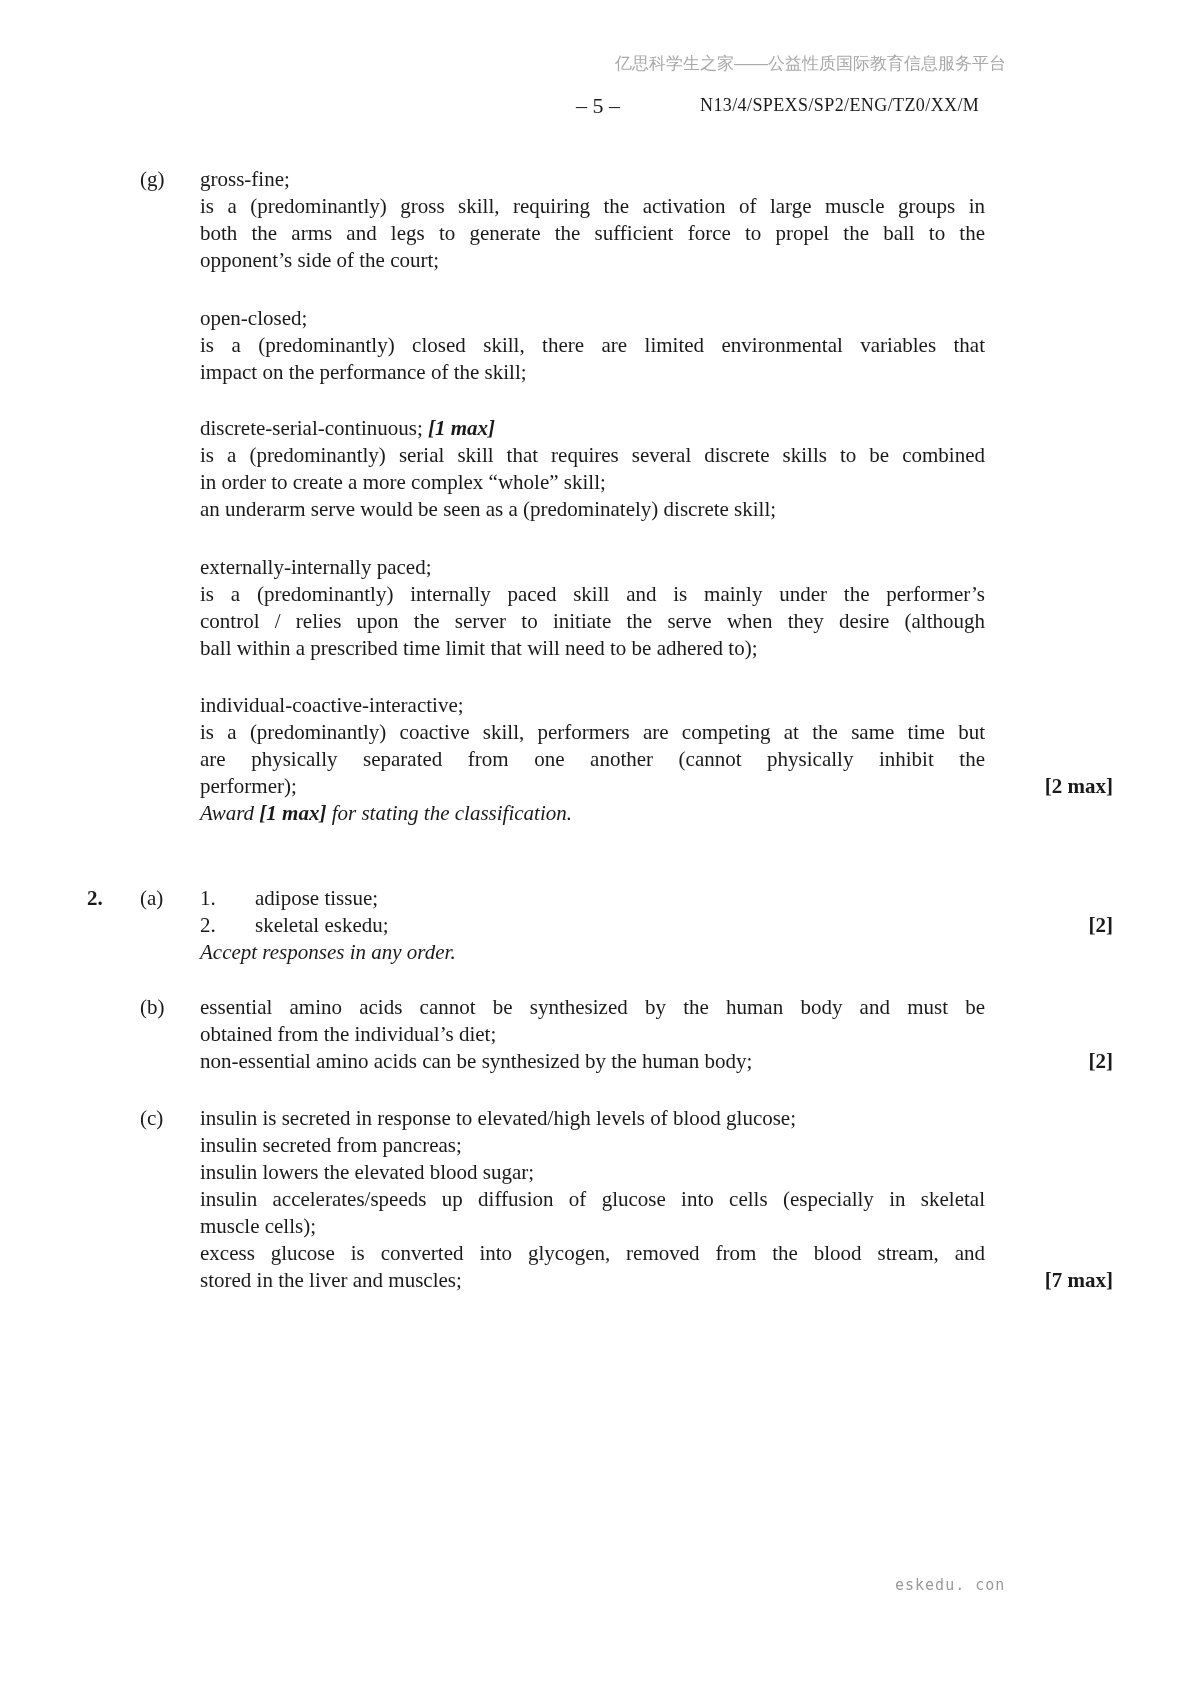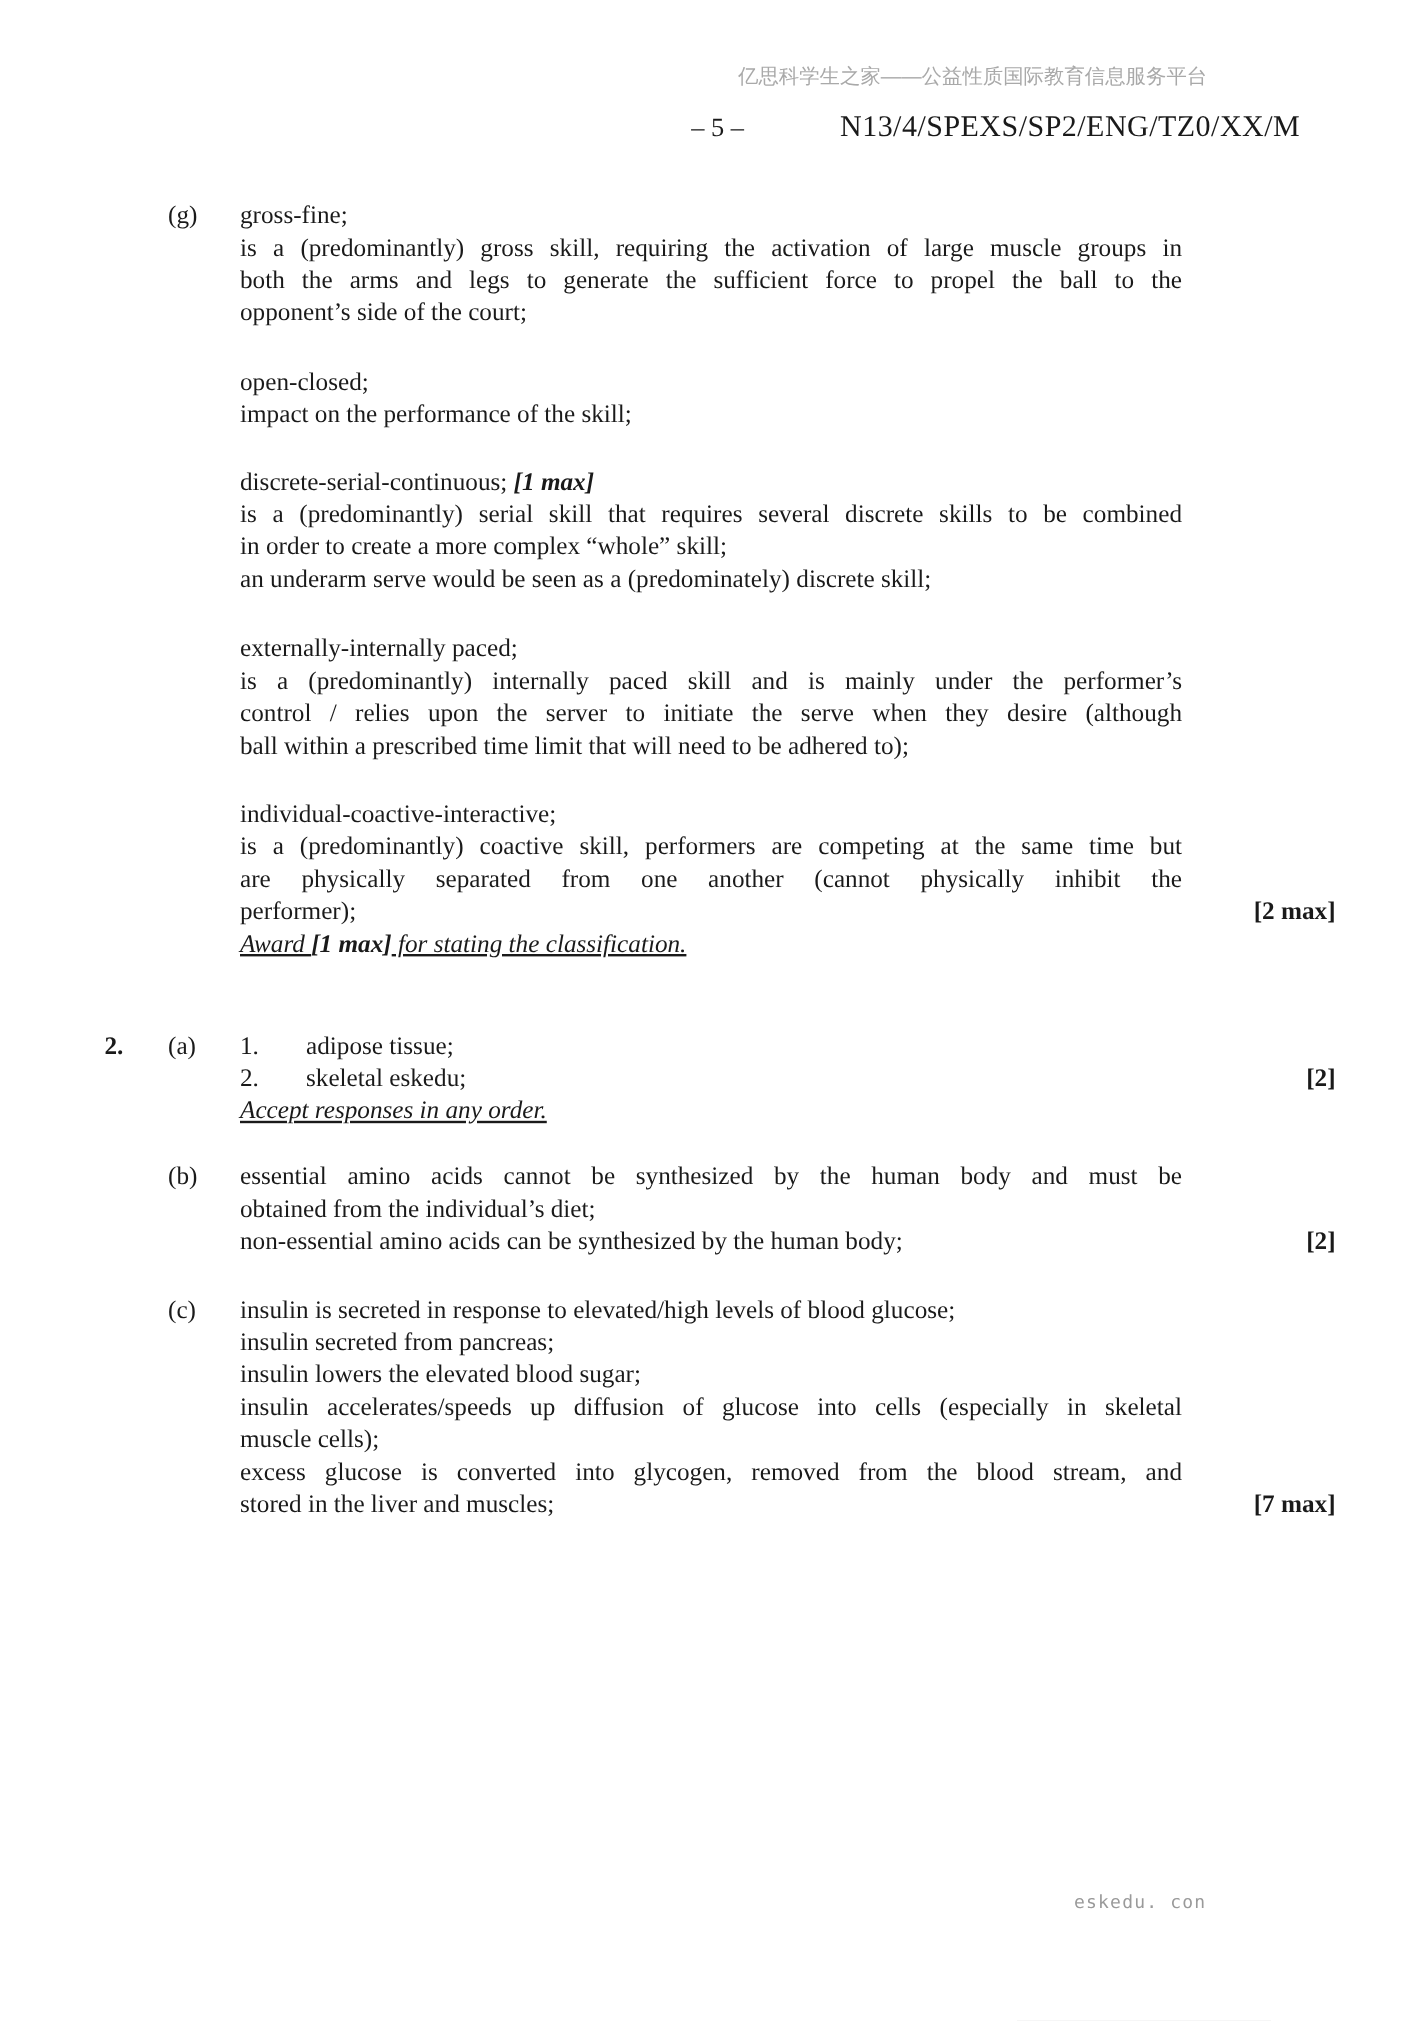--- a/index.html
+++ b/index.html
@@ -38,7 +38,7 @@
     position: absolute;
     top: 92px;
     left: 700px;
-    font-size: 25px;
+    font-size: 18px;
     letter-spacing: 0.4px;
     white-space: nowrap;
   }

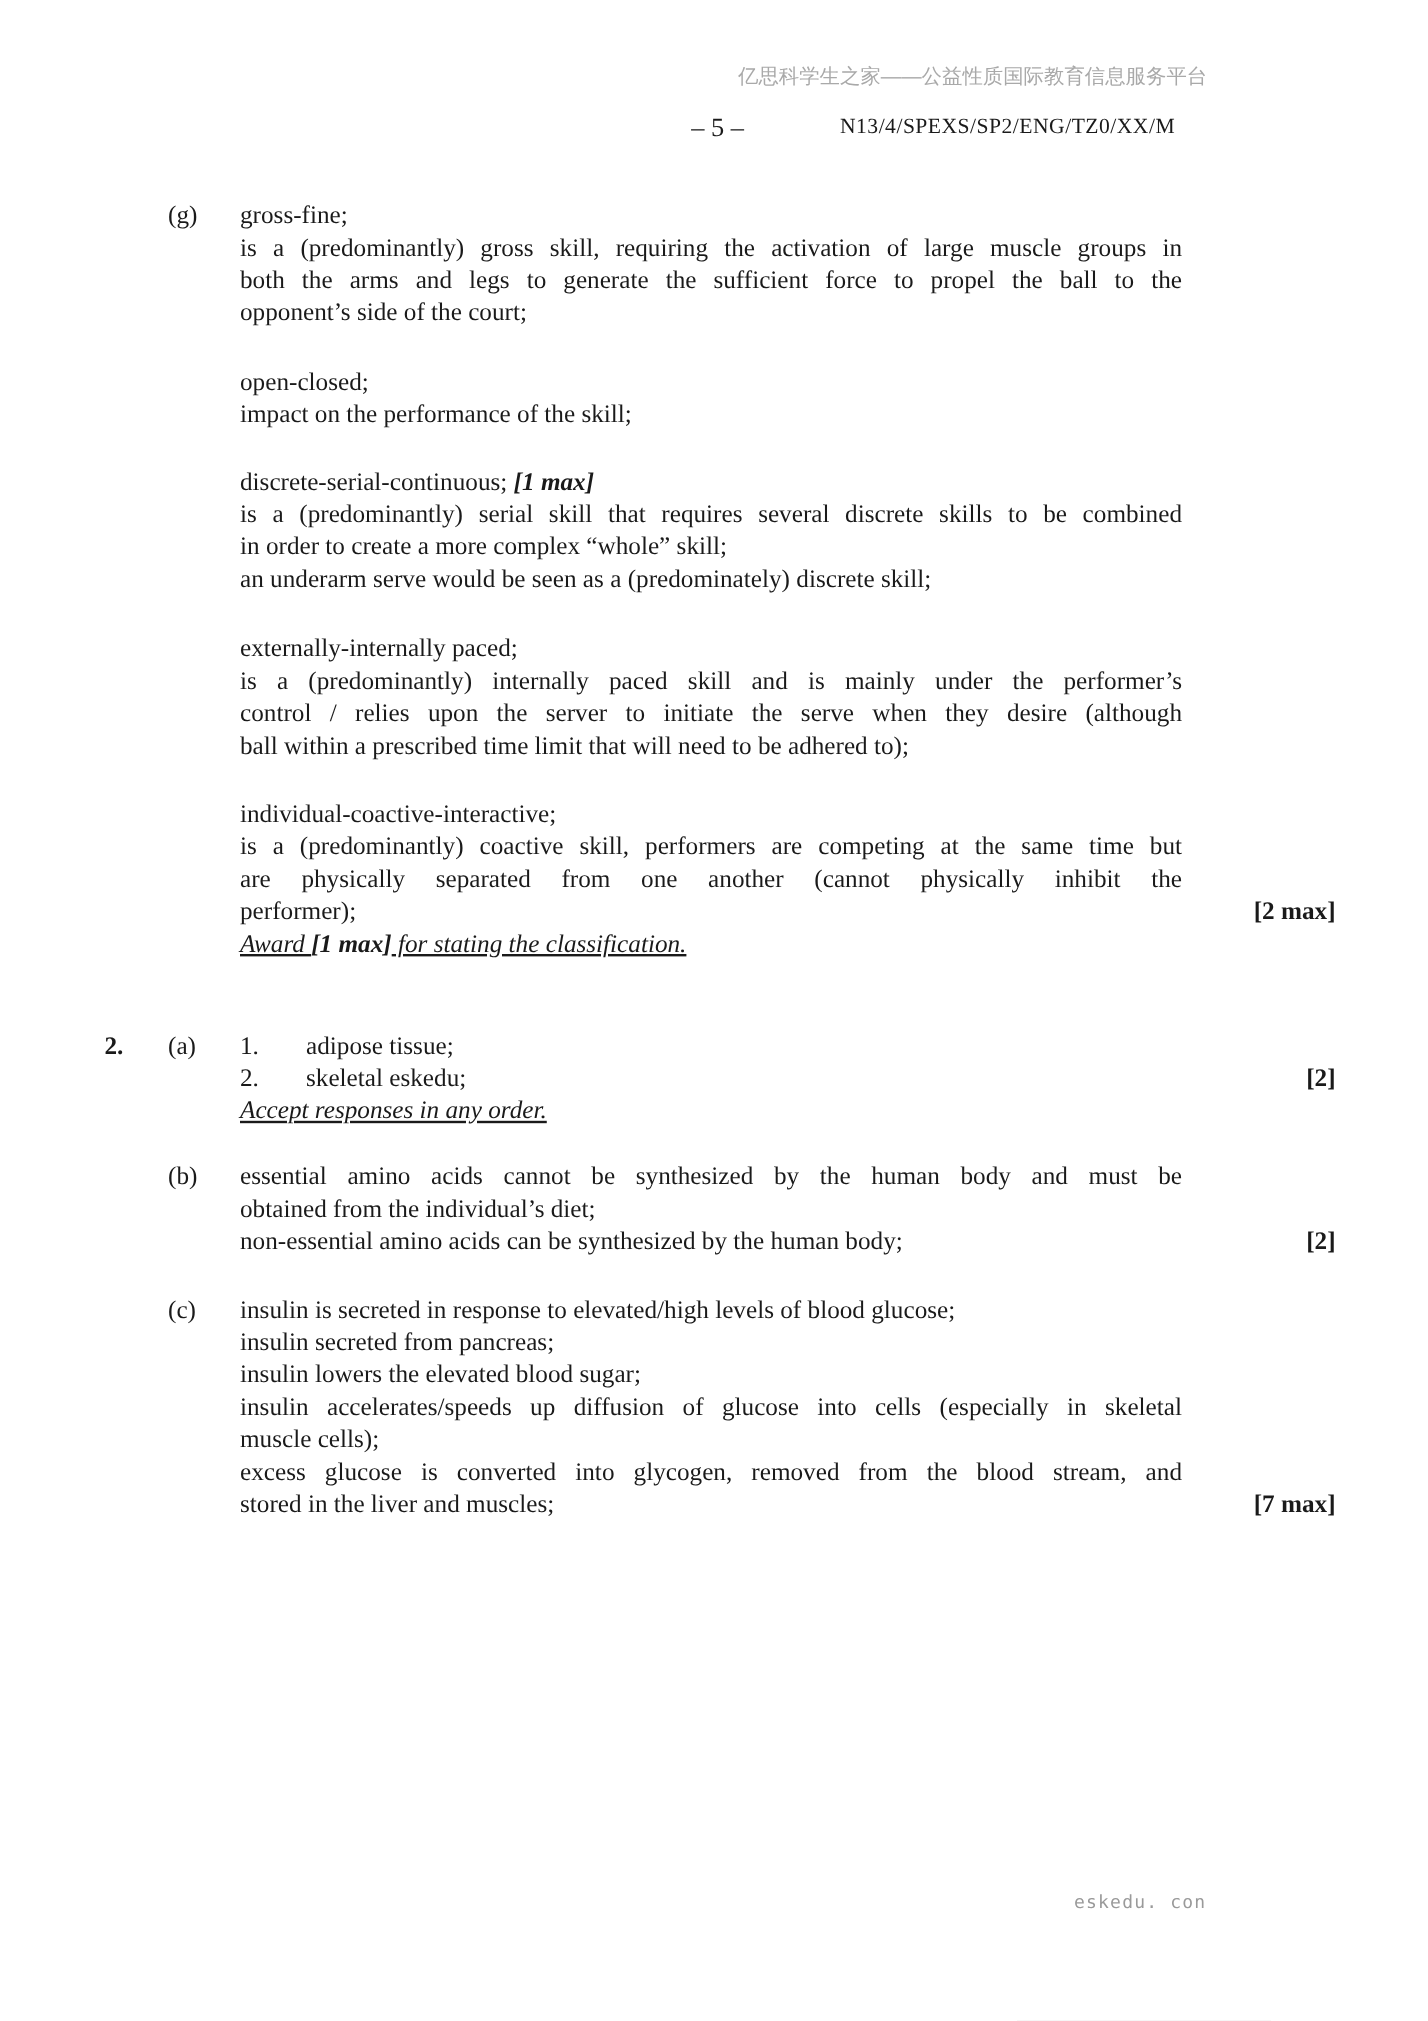--- a/index.html
+++ b/index.html
@@ -103,6 +103,7 @@
       </div>
       <div class="block" style="margin-top: 31px;">
         <div class="line"><span>open-closed;</span></div>
+        <div class="line j"><span>is a (predominantly) closed skill, there are limited environmental variables that</span></div>
         <div class="line"><span>impact on the performance of the skill;</span></div>
       </div>
       <div class="block" style="margin-top: 29px;">

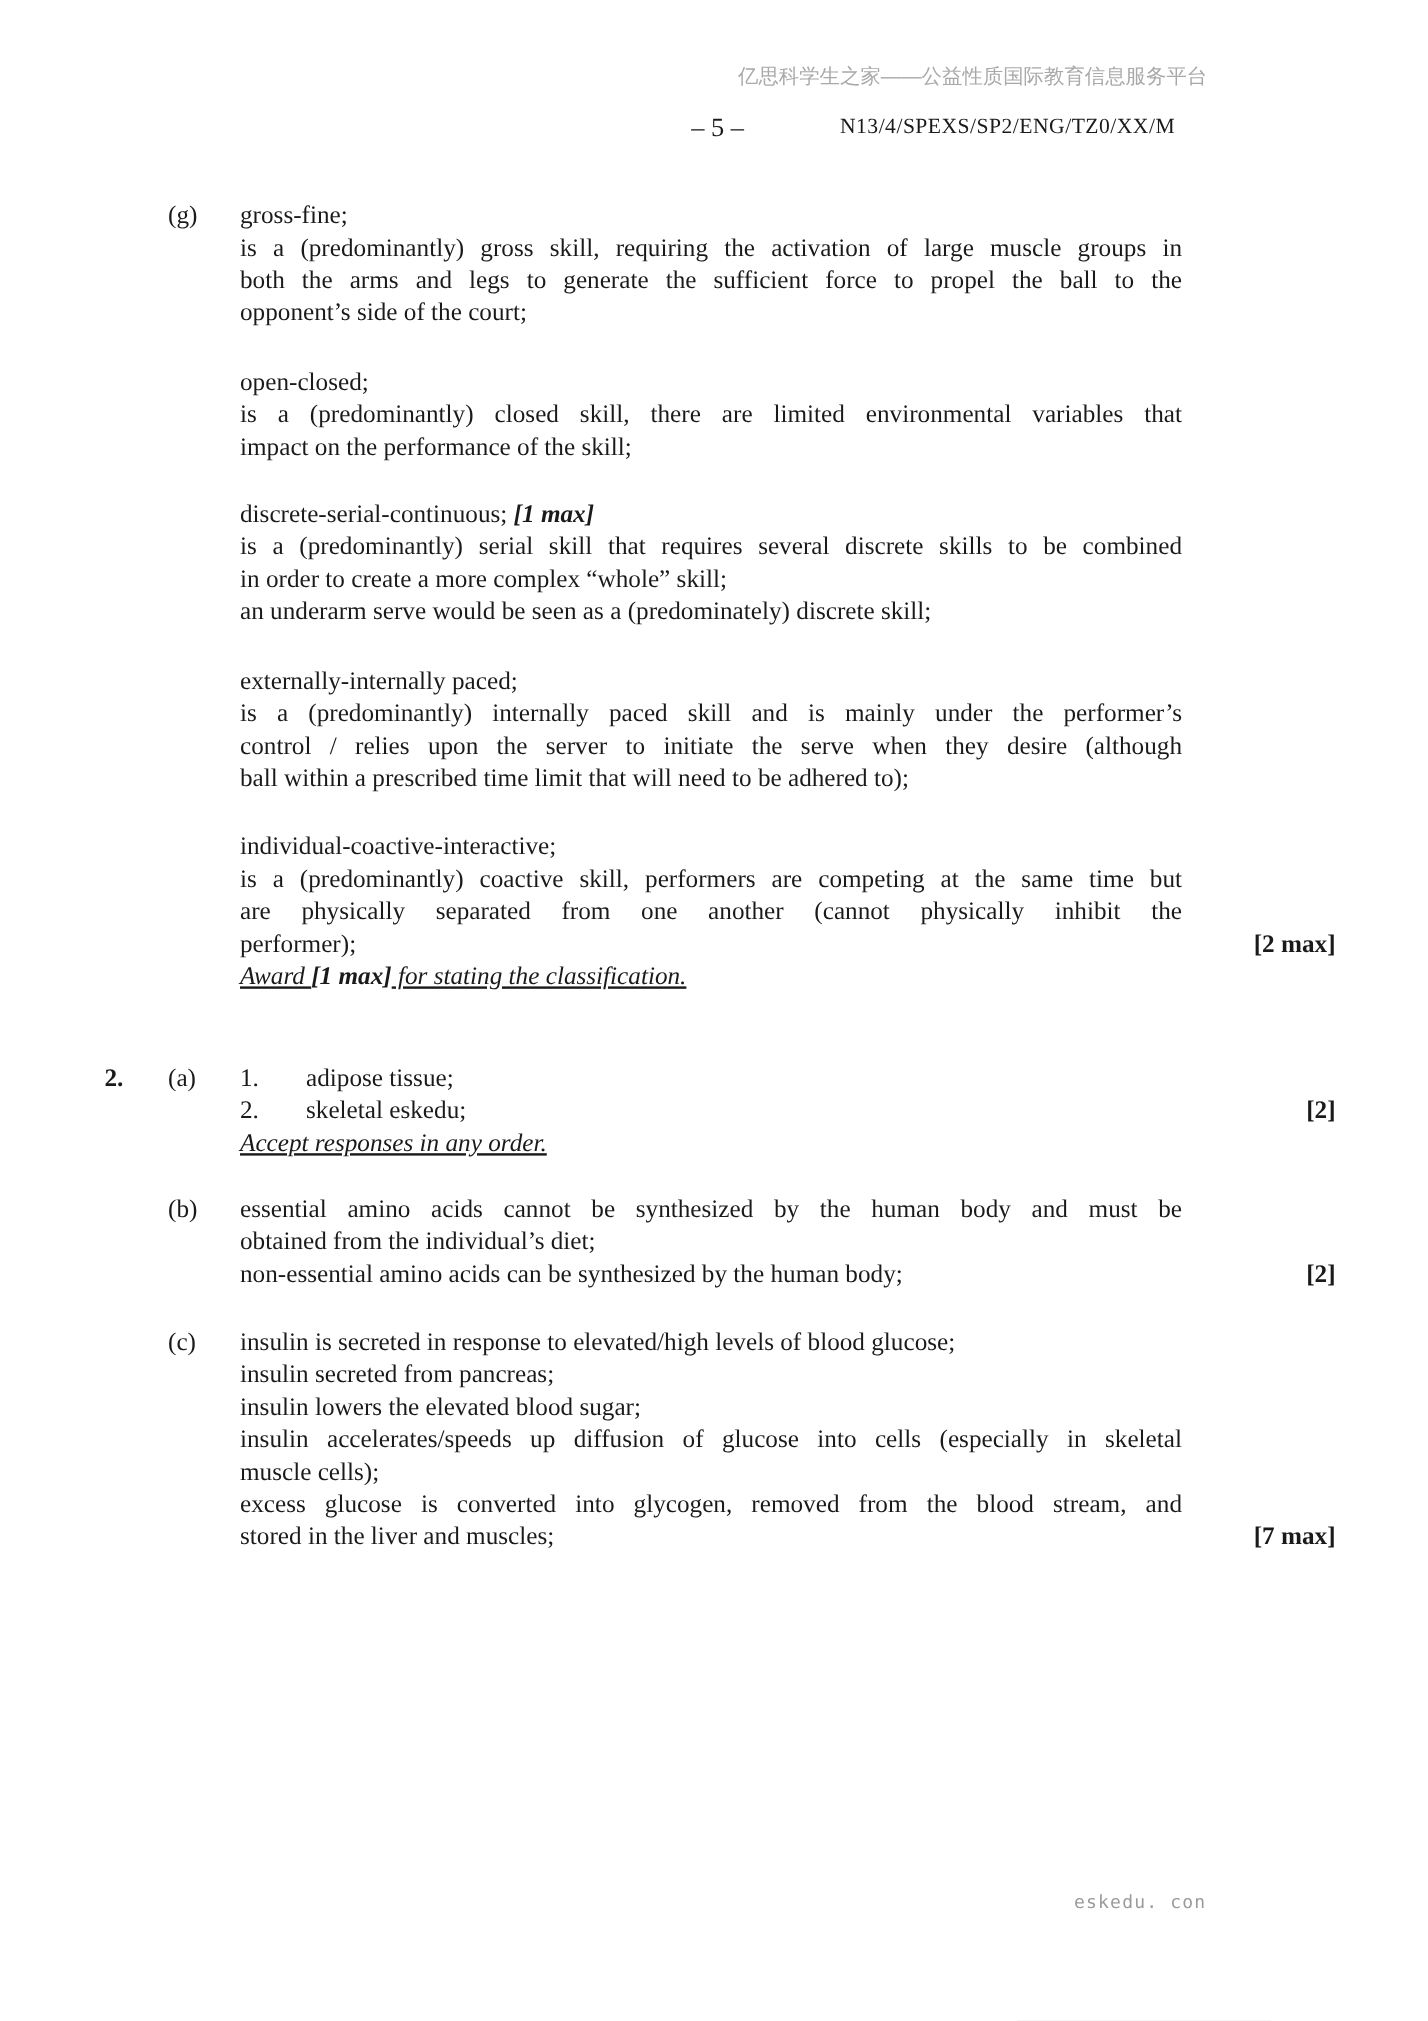--- a/index.html
+++ b/index.html
@@ -71,7 +71,7 @@
     font-weight: bold;
     white-space: nowrap;
   }
-  .seg-i { font-style: italic; text-decoration: underline; }
+  .seg-i { font-style: italic; }
   .seg-bi { font-style: italic; font-weight: bold; }
   .footer-watermark {
     position: absolute;

